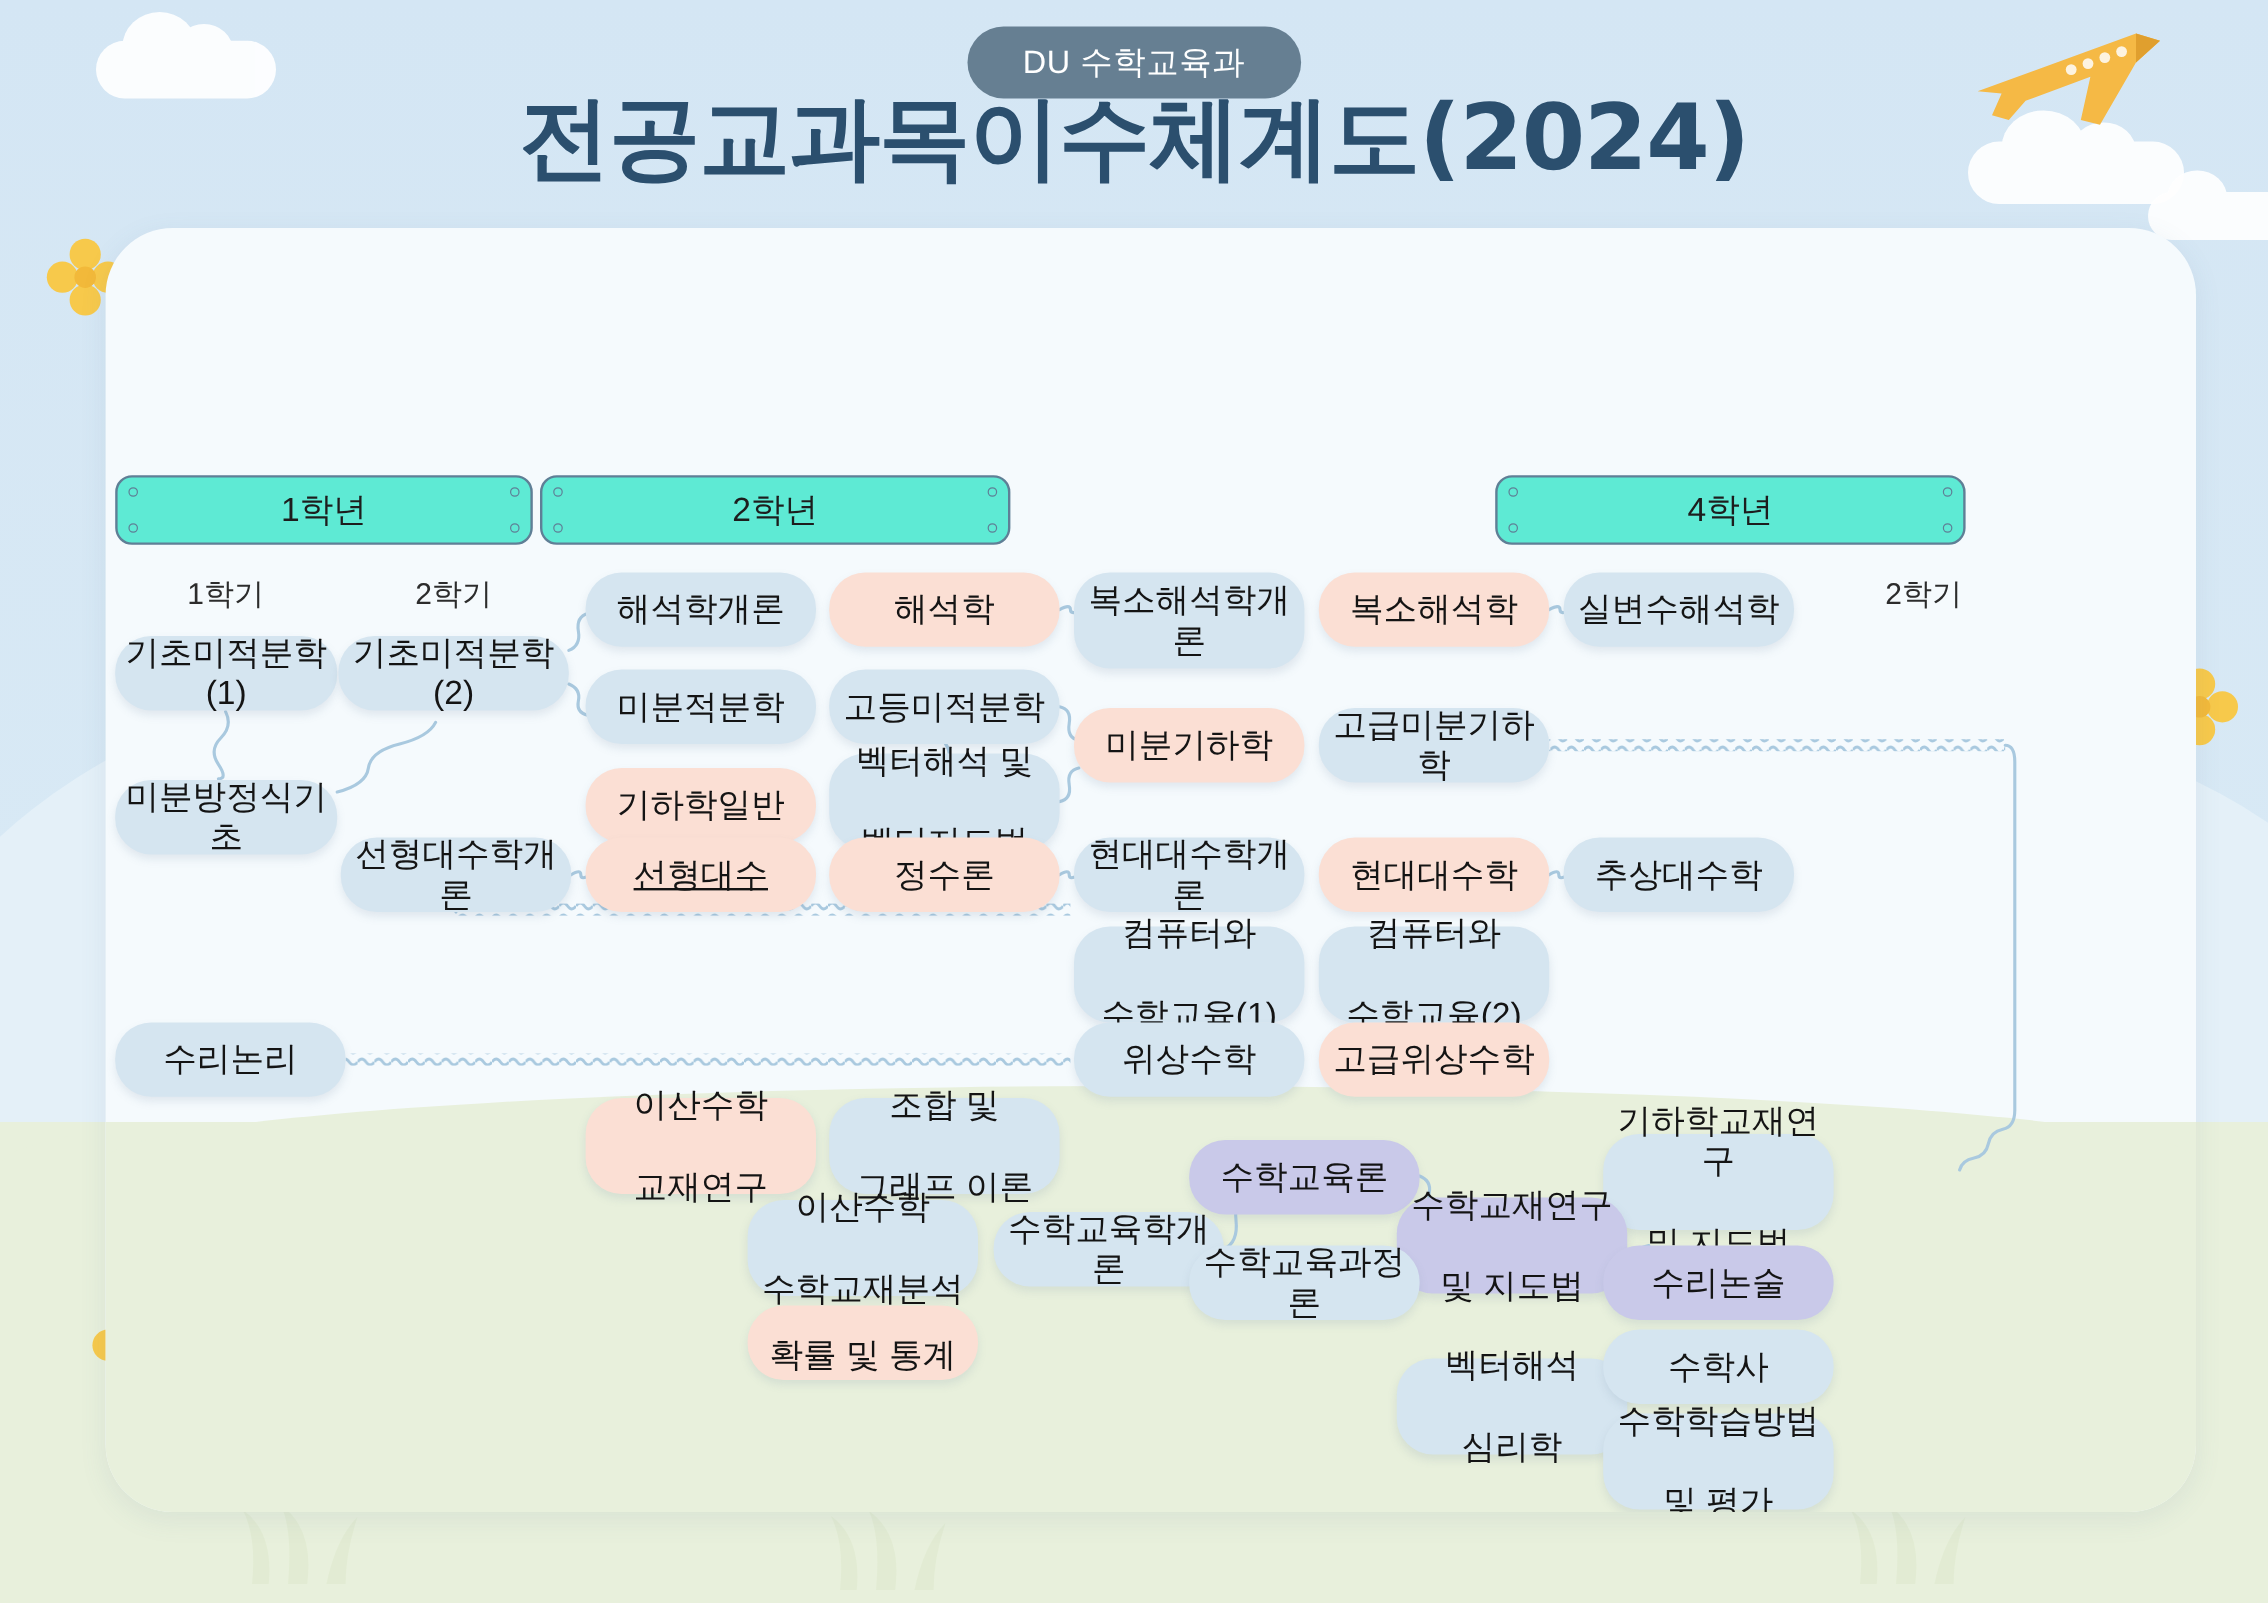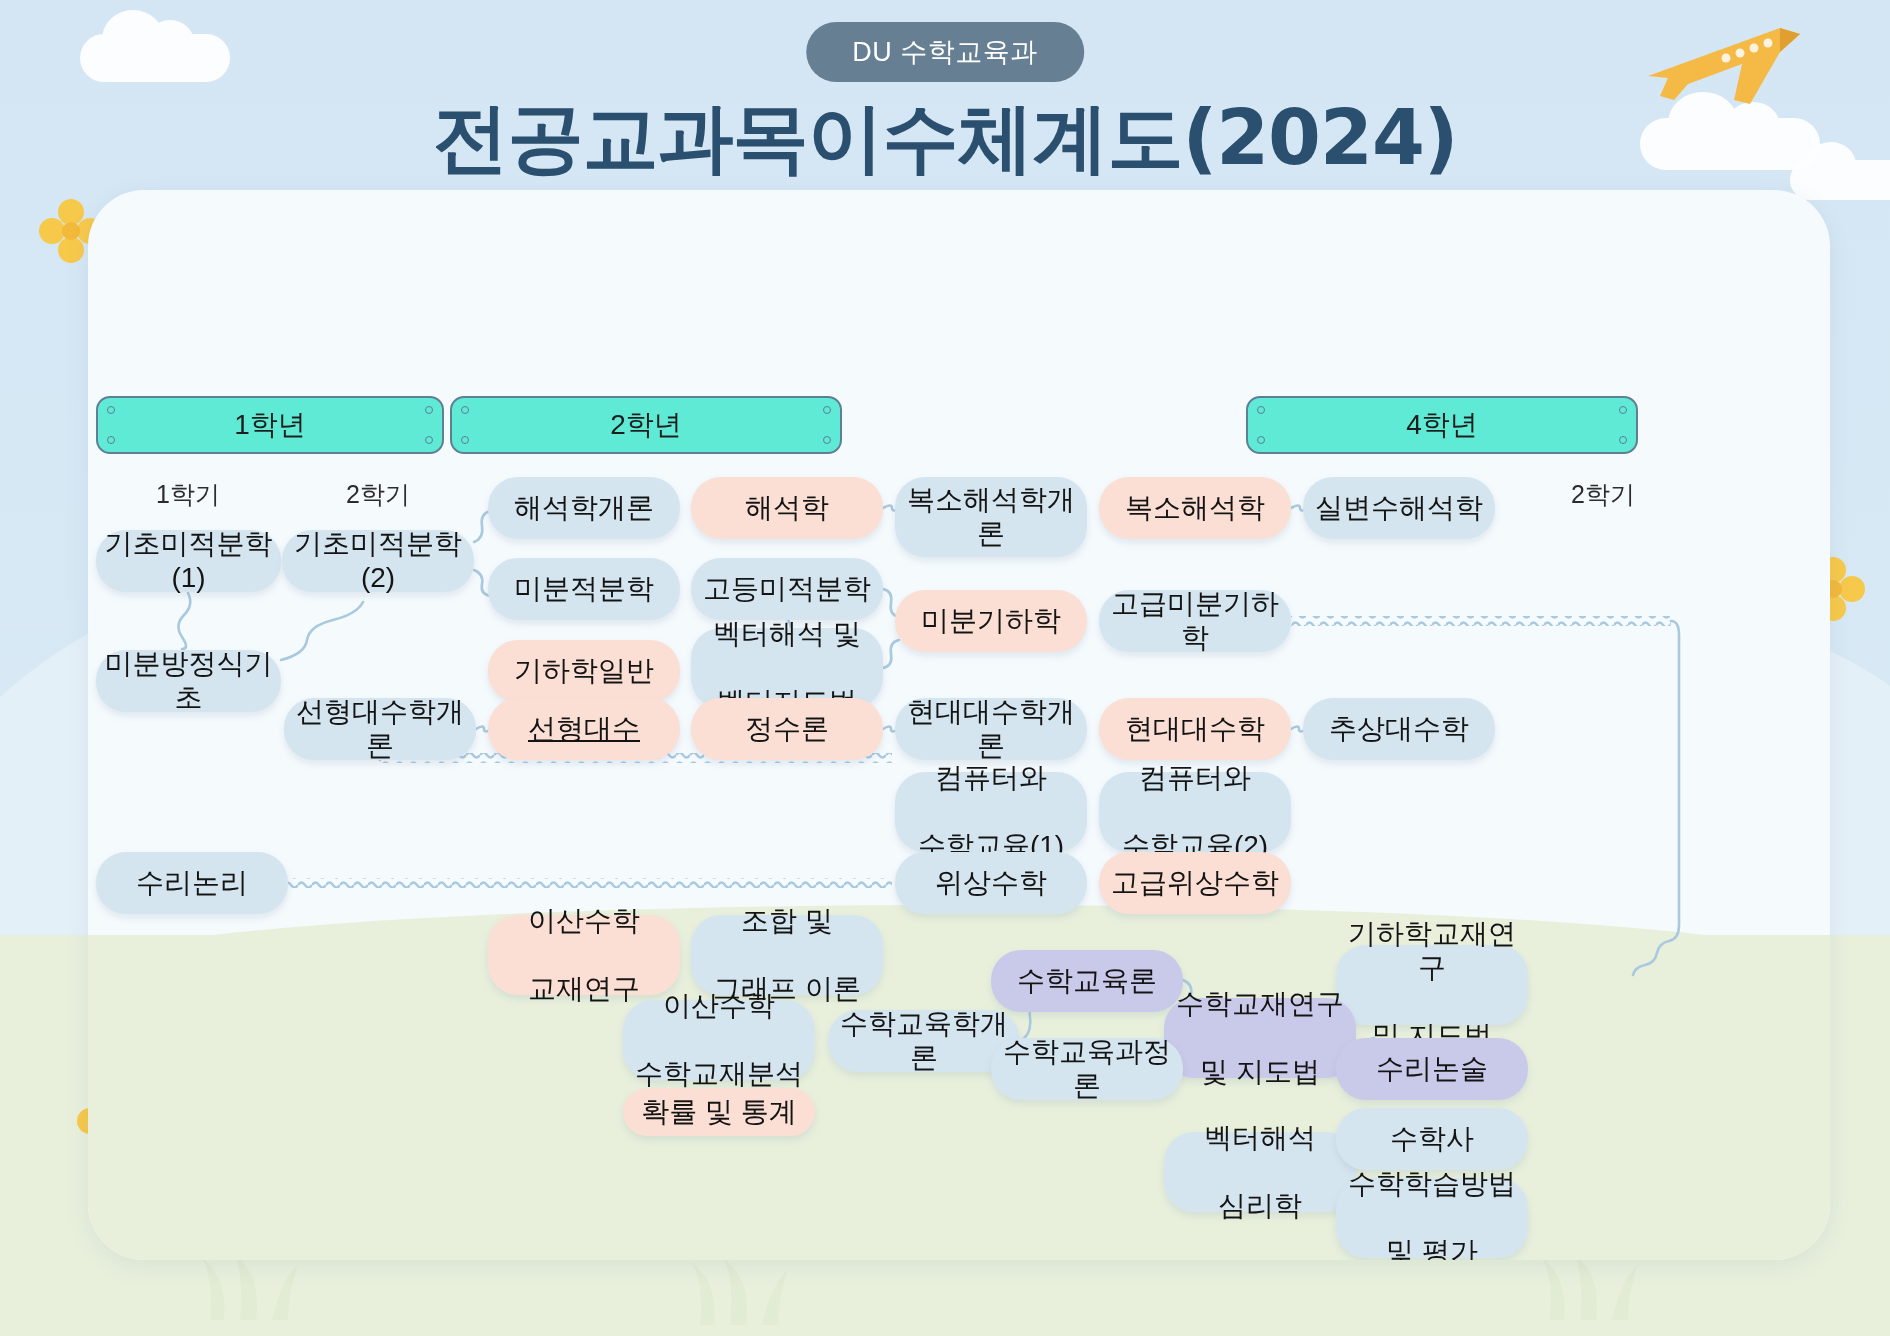--- a/index.html
+++ b/index.html
@@ -61,7 +61,7 @@
     padding:12px 46px; border-radius:30px; white-space:nowrap;
   }
   #title{
-    position:absolute; left:50%; transform:translateX(-50%); top:88px;
+    position:absolute; left:50%; transform:translateX(-50%); top:65px;
     font-size:76px; font-weight:bold; color:#2b4f6e;
     letter-spacing:-1px; white-space:nowrap;
     font-family:"DejaVu Sans", sans-serif;

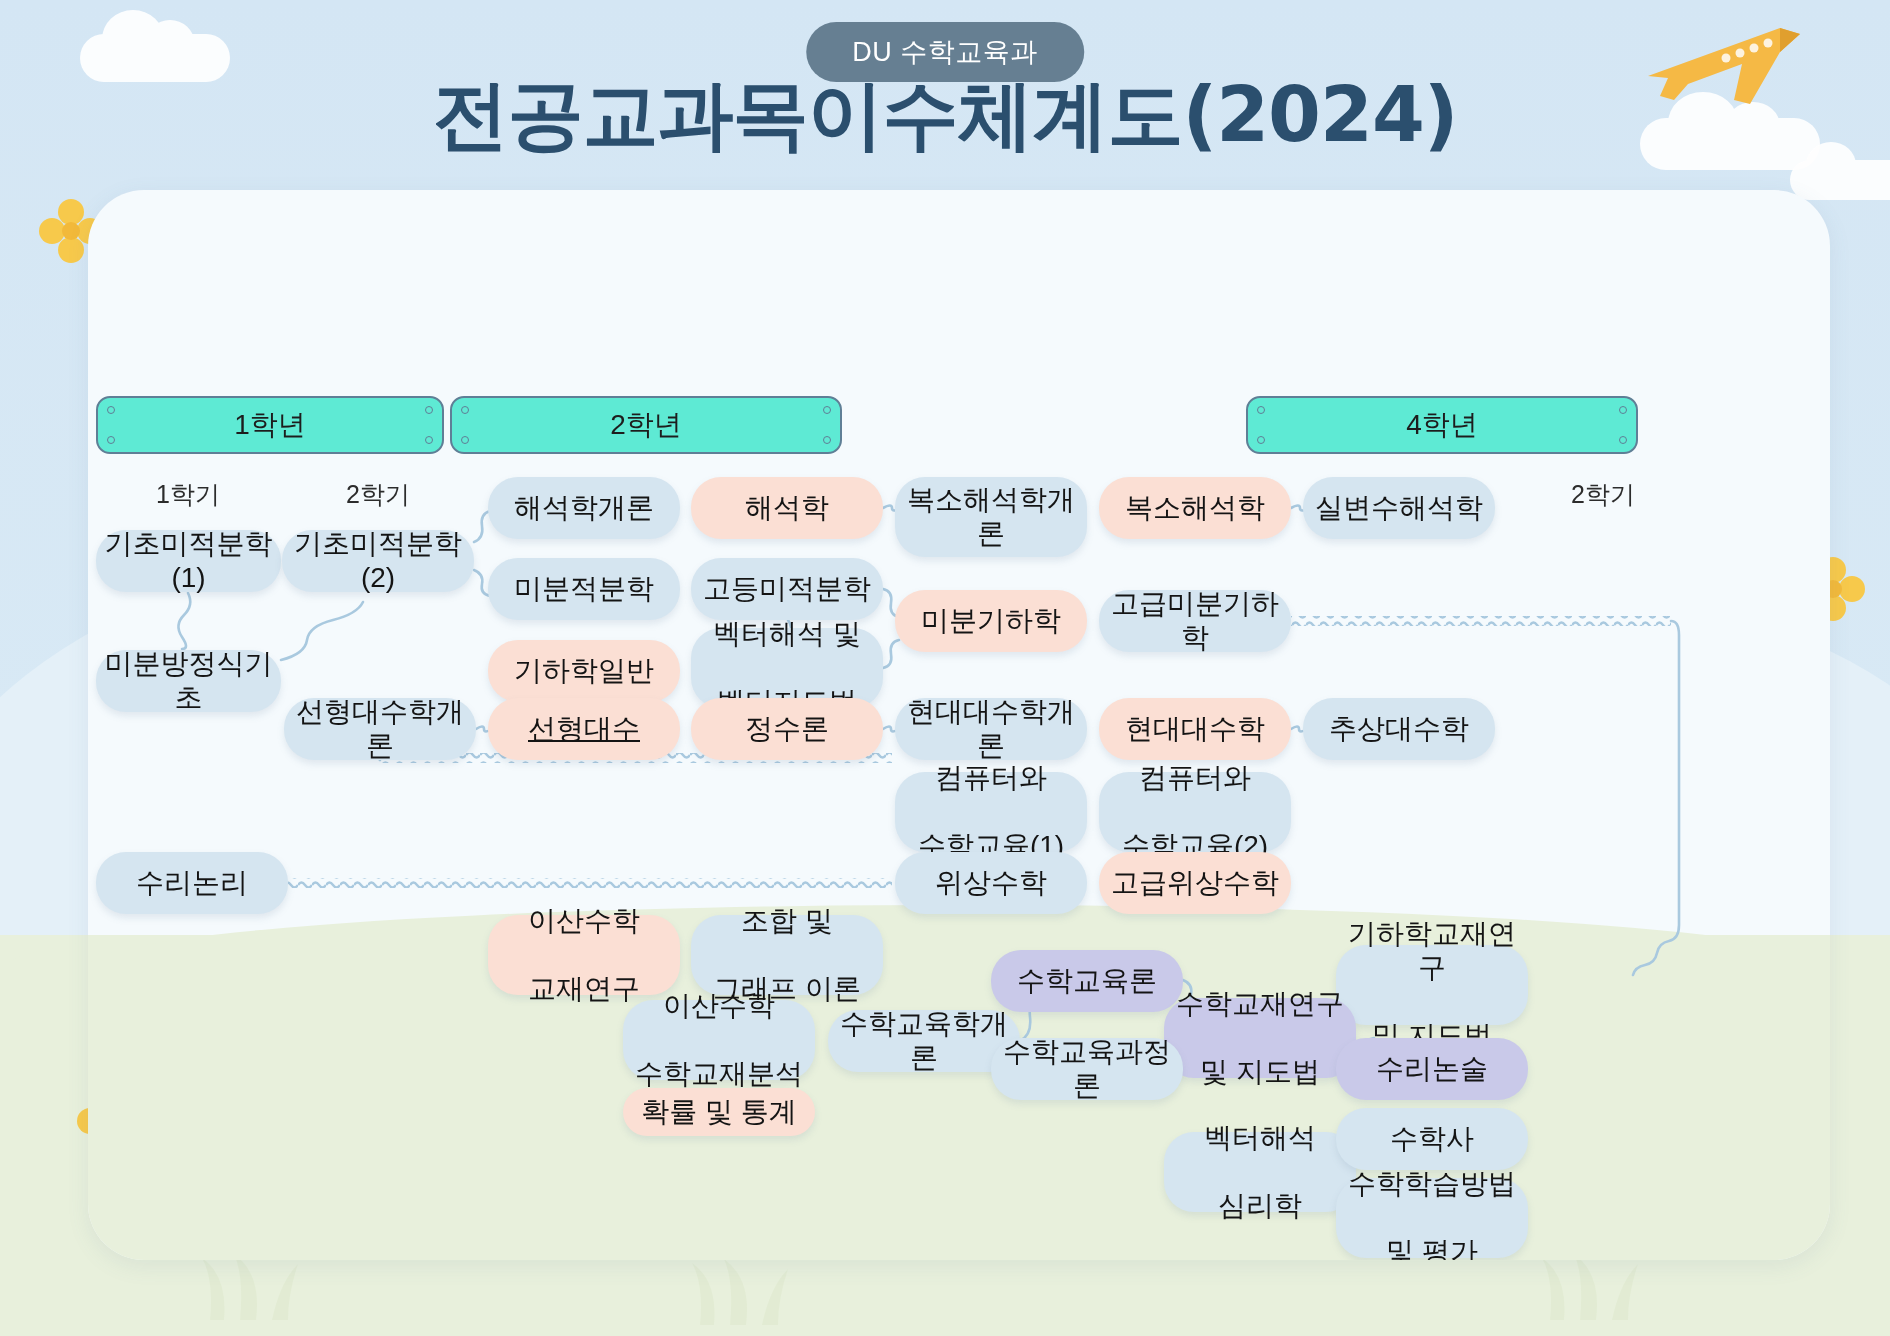--- a/index.html
+++ b/index.html
@@ -394,7 +394,7 @@
       <div class="node purple" style="left: 1248px; top: 848px; width: 192px; height: 62px; flex-direction: column;">
         <span>수리논술</span>
       </div>
-      <div class="node pink" style="left: 535px; top: 898px; width: 192px; height: 48px; flex-direction: column;">
+      <div class="node pink" style="left: 535px; top: 898px; width: 192px; height: 62px; flex-direction: column; justify-content: flex-end;">
         <span>확률 및 통계</span>
       </div>
       <div class="node blue" style="left: 1076px; top: 942px; width: 192px; height: 80px; flex-direction: column;">

